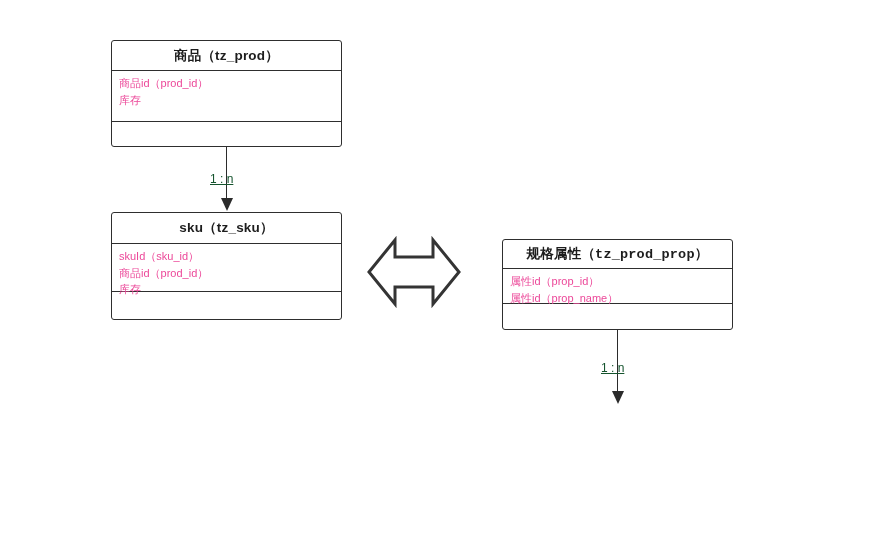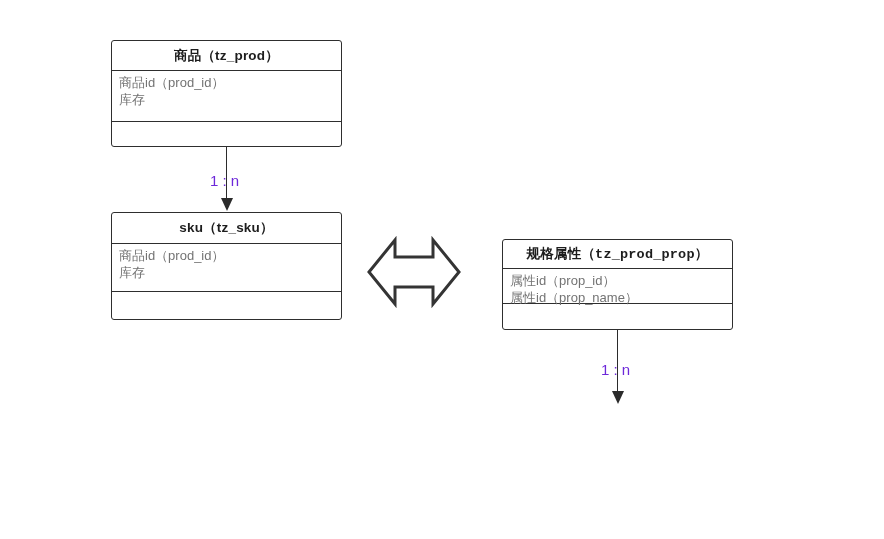--- a/index.html
+++ b/index.html
@@ -47,8 +47,8 @@
     padding: 4px 0 4px 7px;
   }
   .attr-row {
-    font-size: 13px;
-    color: #737373;
+    font-size: 11px;
+    color: #ec4899;
     line-height: 16.5px;
     white-space: nowrap;
   }

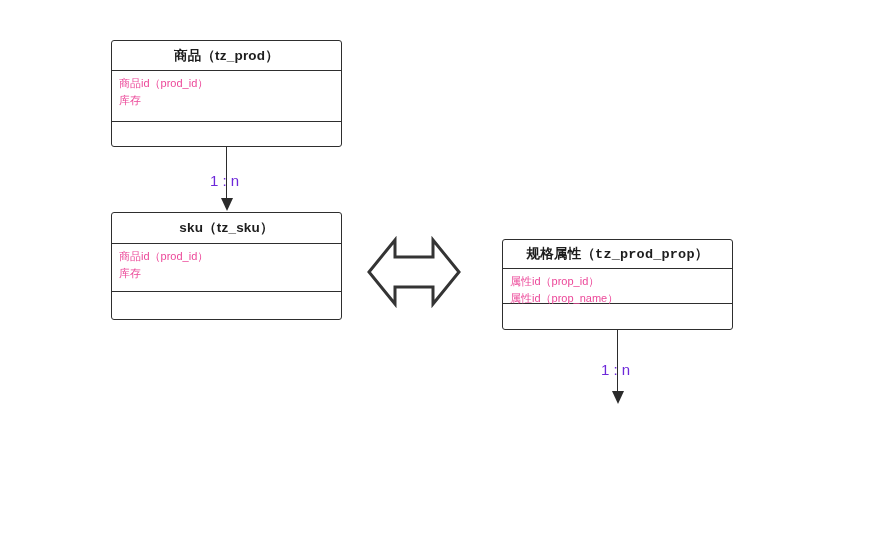--- a/index.html
+++ b/index.html
@@ -95,9 +95,10 @@
   }
   .conn-label {
     position: absolute;
-    font-size: 15px;
-    color: #6d28d9;
+    font-size: 12px;
+    color: #14532d;
     white-space: nowrap;
+    text-decoration: underline;
   }
 
   #conn1-line      { left: 226px; top: 147px; height: 52px; }

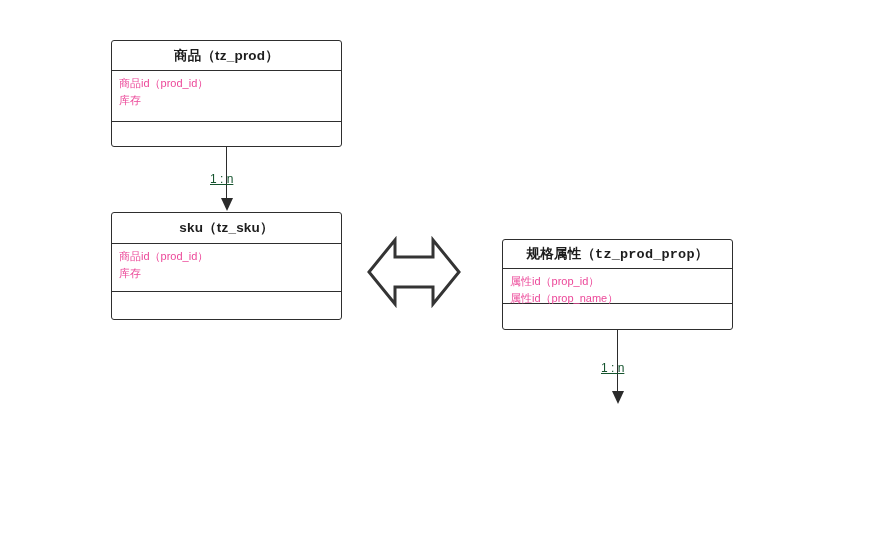--- a/index.html
+++ b/index.html
@@ -135,6 +135,7 @@
   <div class="entity" id="box-sku">
     <div class="entity-title">sku（tz_sku）</div>
     <div class="entity-body">
+      <div class="attr-row">skuId（sku_id）</div>
       <div class="attr-row">商品id（prod_id）</div>
       <div class="attr-row">库存</div>
     </div>

